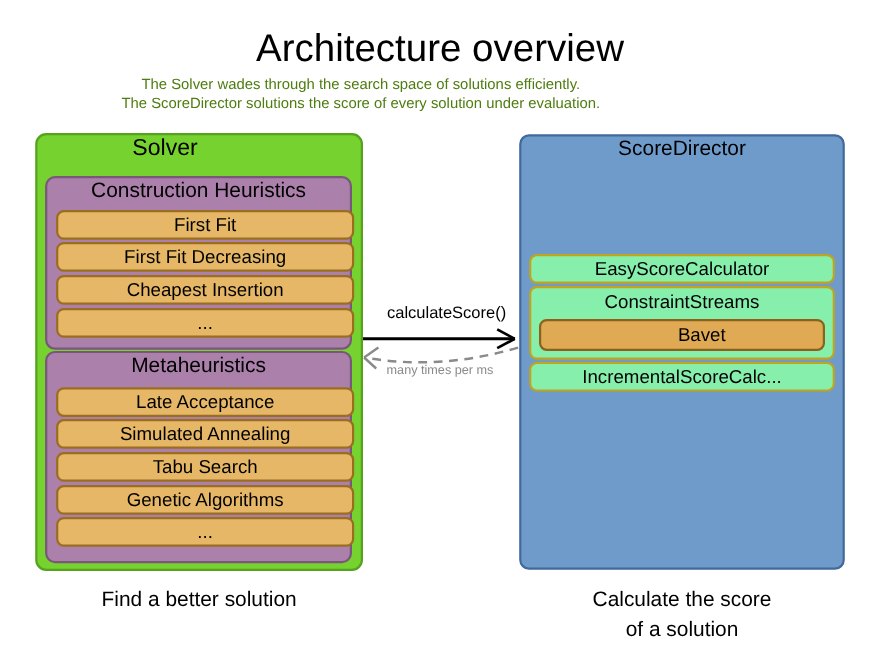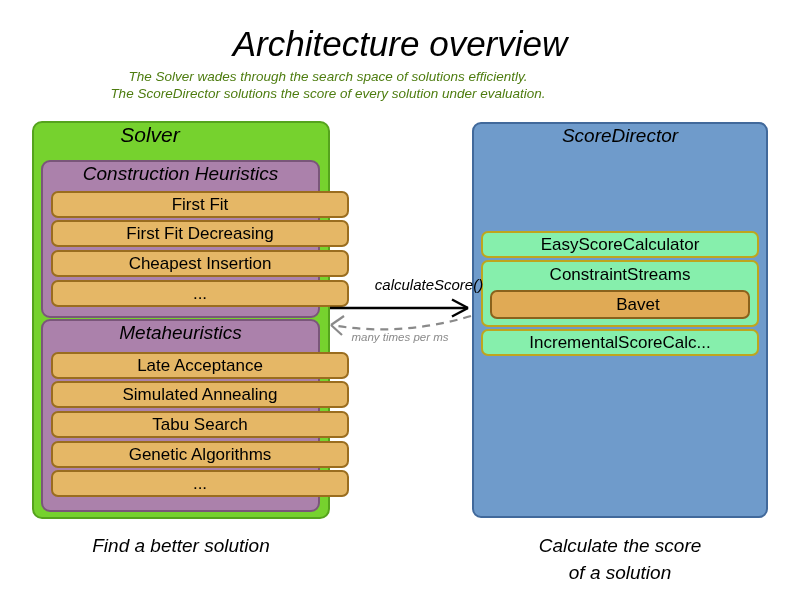--- a/index.html
+++ b/index.html
@@ -12,7 +12,7 @@
     overflow: hidden;
   }
   .abs { position: absolute; }
-  .ctr { text-align: center; font-style: italic; }
+  .ctr { text-align: center; }
 
   .page-title {
     left: 0; top: 24px; width: 800px;

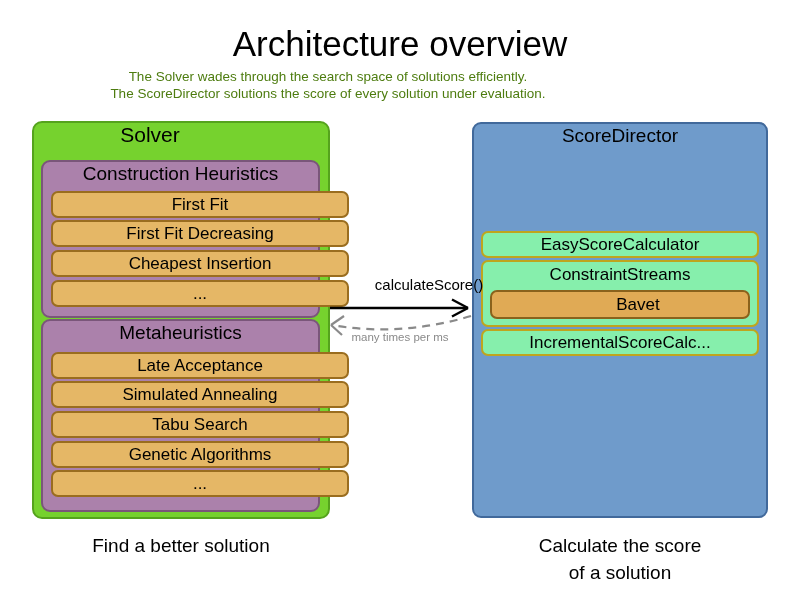--- a/index.html
+++ b/index.html
@@ -53,7 +53,7 @@
 
   
   .algo {
-    left: 51px; width: 298px; height: 27px;
+    left: 51px; width: 271px; height: 27px;
     background: #e5b766;
     border: 2px solid #9a6d1f;
     border-radius: 7px;

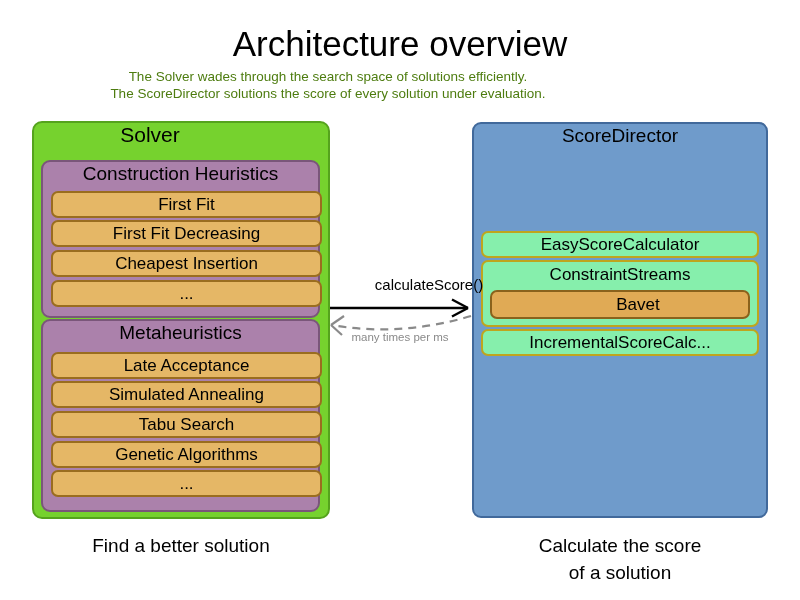--- a/index.html
+++ b/index.html
@@ -106,7 +106,7 @@
   .arrow-svg { left: 325px; top: 295px; width: 150px; height: 55px; }
   .call-label {
     left: 320px; top: 276px; width: 172px;
-    font-size: 15px; color: #000; padding-left: 23px;
+    font-size: 15px; color: #000;
   }
   .return-label {
     left: 325px; top: 331px; width: 150px;

